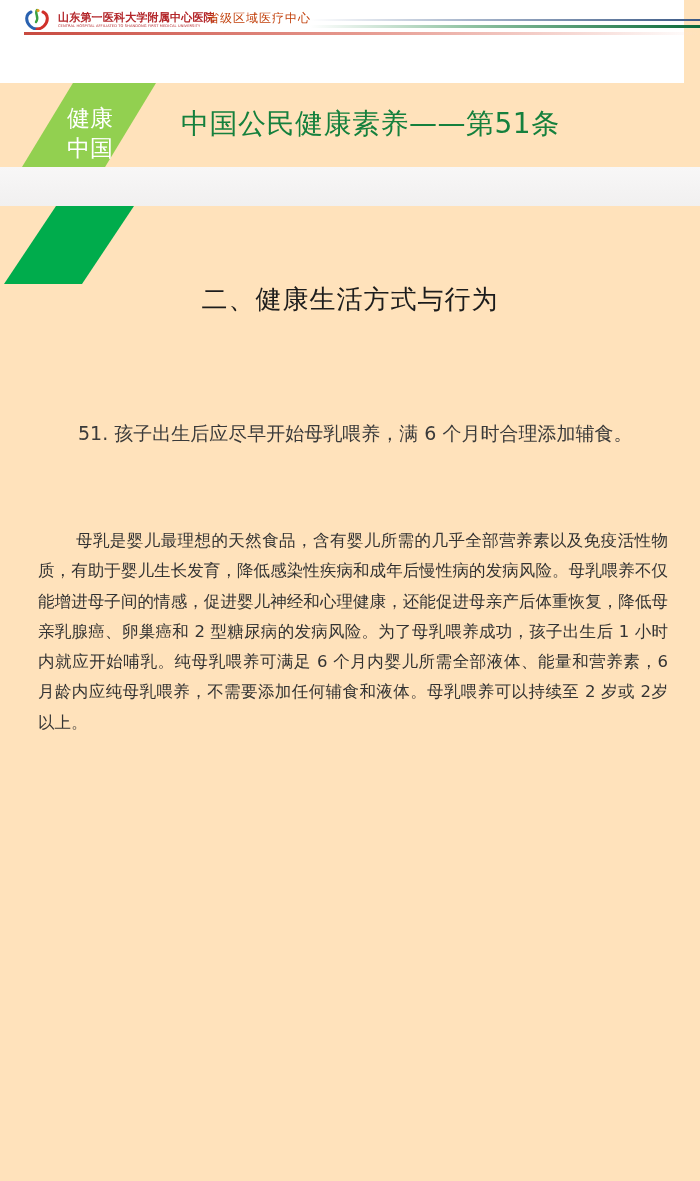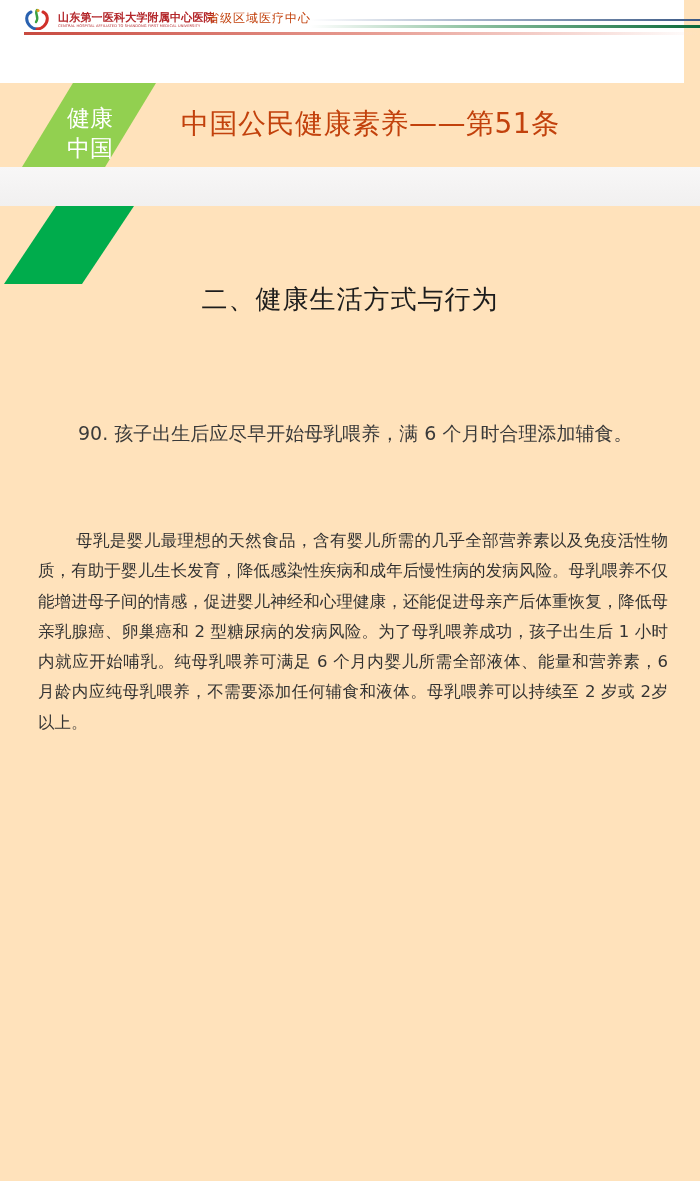--- a/index.html
+++ b/index.html
@@ -24,7 +24,7 @@
   .tag-green { position: absolute; left: 22px; top: 83px; width: 134px; height: 84px; background: #92d050;
     clip-path: polygon(38% 0, 100% 0, 62% 100%, 0 100%); }
   .tag-text { position: absolute; left: 62px; top: 95px; width: 56px; font-size: 23px; line-height: 30px; color: #ffffff; text-align: center; margin-top: 8px; }
-  .main-title { position: absolute; left: 181px; top: 105px; font-size: 28px; color: #c2410c; white-space: nowrap; letter-spacing: 0.5px; }
+  .main-title { position: absolute; left: 181px; top: 105px; font-size: 28px; color: #15803d; white-space: nowrap; letter-spacing: 0.5px; }
 
   
   .grey-strip { position: absolute; left: 0; top: 167px; width: 700px; height: 39px;

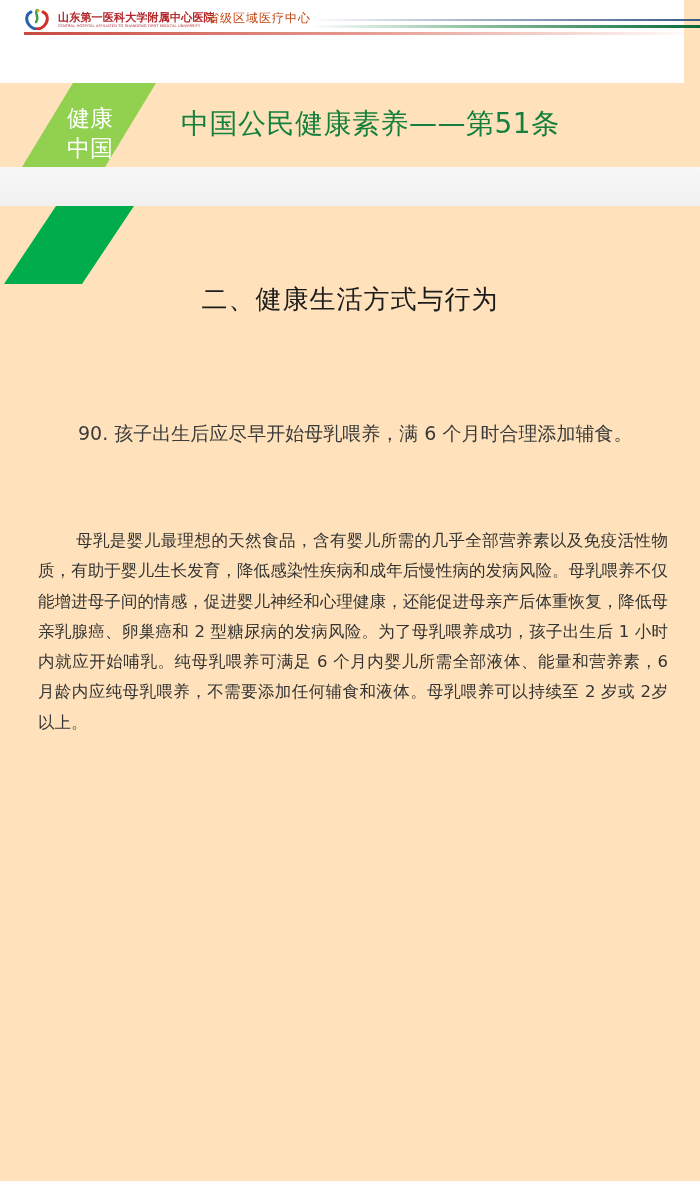--- a/index.html
+++ b/index.html
@@ -73,7 +73,7 @@
 <div class="para-green"></div>
 <div class="section-heading">二、健康生活方式与行为</div>
 
-<div class="lead">90. 孩子出生后应尽早开始母乳喂养，满 6 个月时合理添加辅食。</div>
+<div class="lead">51. 孩子出生后应尽早开始母乳喂养，满 6 个月时合理添加辅食。</div>
 
 <div class="content">
   <p>母乳是婴儿最理想的天然食品，含有婴儿所需的几乎全部营养素以及免疫活性物质，有助于婴儿生长发育，降低感染性疾病和成年后慢性病的发病风险。母乳喂养不仅能增进母子间的情感，促进婴儿神经和心理健康，还能促进母亲产后体重恢复，降低母亲乳腺癌、卵巢癌和 2 型糖尿病的发病风险。为了母乳喂养成功，孩子出生后 1 小时内就应开始哺乳。纯母乳喂养可满足 6 个月内婴儿所需全部液体、能量和营养素，6 月龄内应纯母乳喂养，不需要添加任何辅食和液体。母乳喂养可以持续至 2 岁或 2岁以上。</p>

